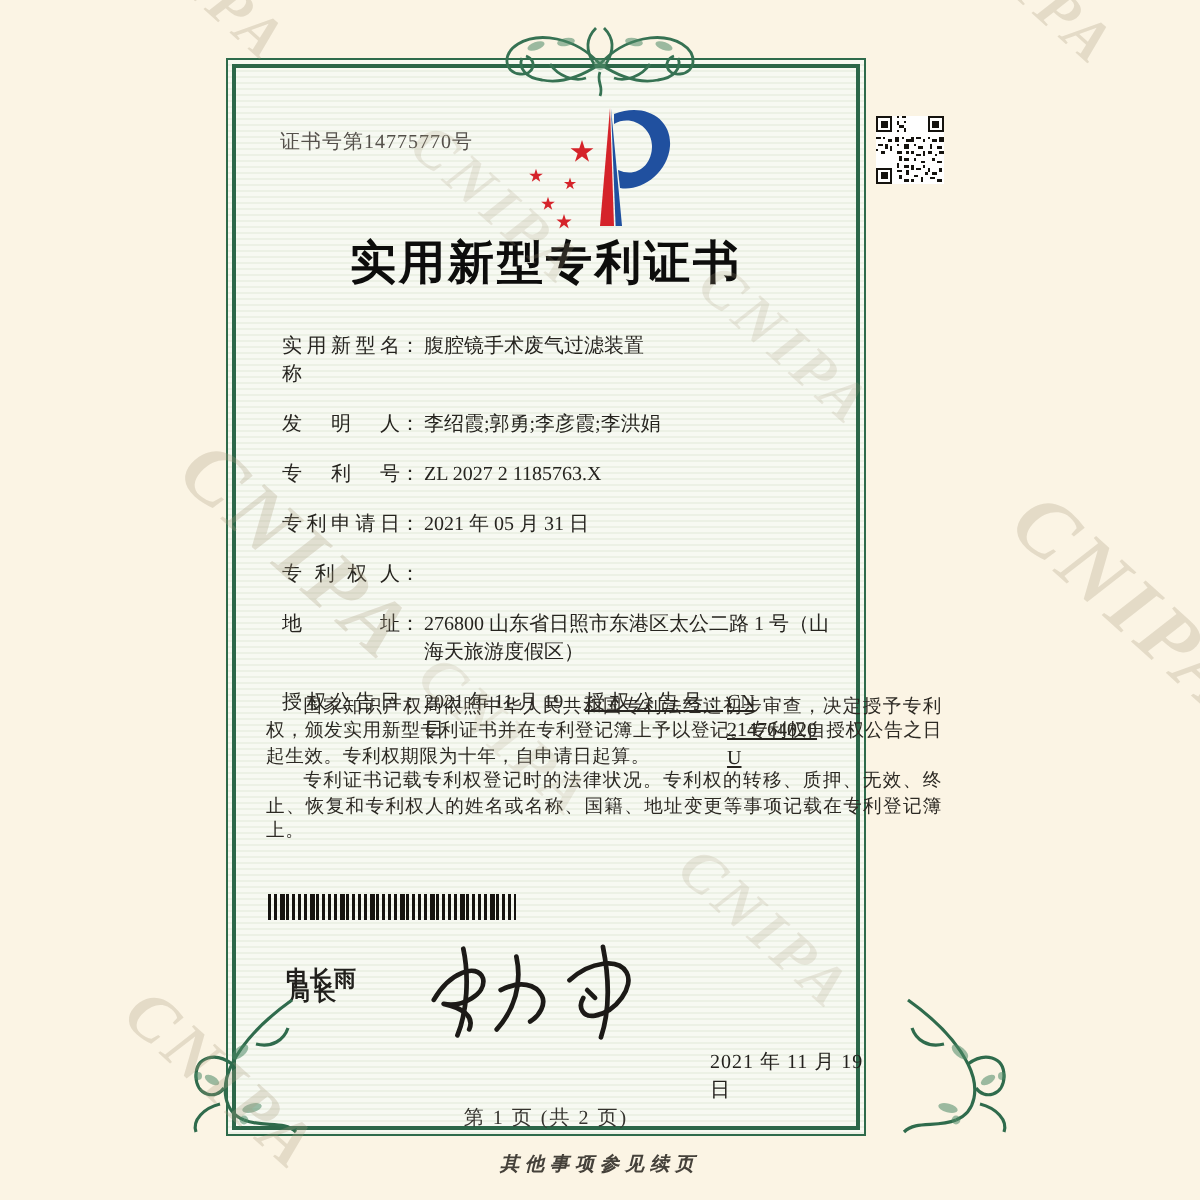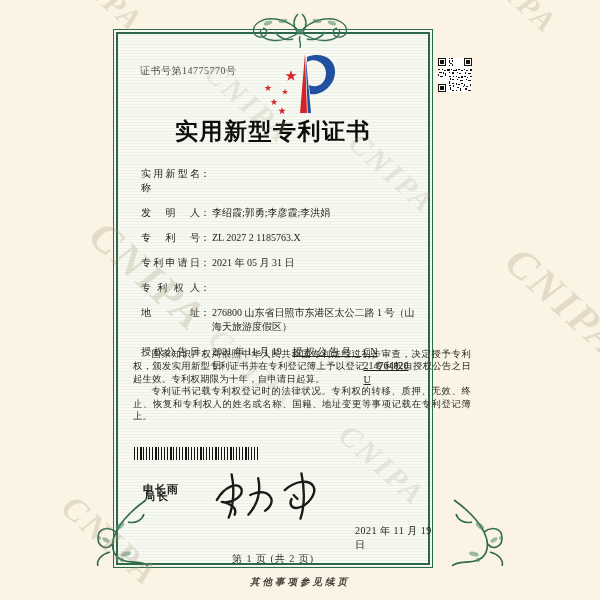--- a/index.html
+++ b/index.html
@@ -126,6 +126,7 @@
       <div class="frow">
         <span class="flabel">实用新型名称</span>
           <span class="fcolon">：</span>
+        <span class="fvalue">腹腔镜手术废气过滤装置</span>
       </div>
       <div class="frow">
         <span class="flabel">发明人</span>

